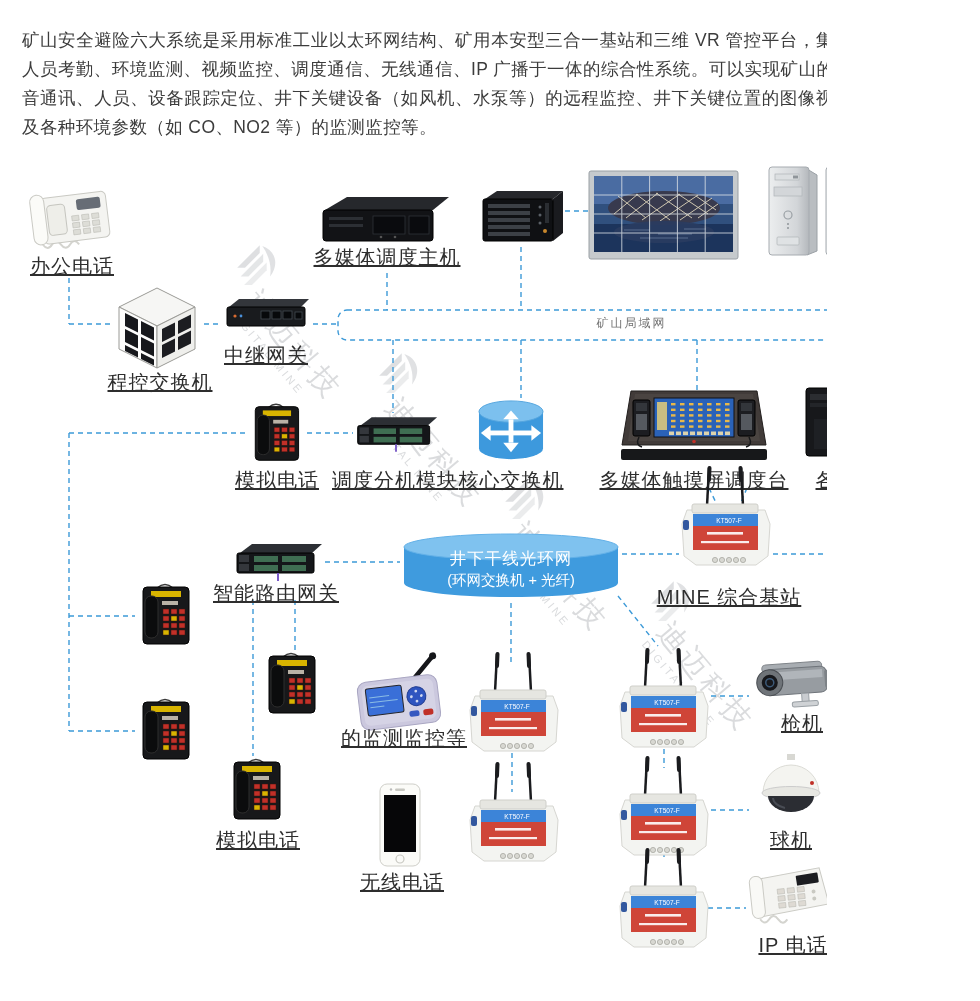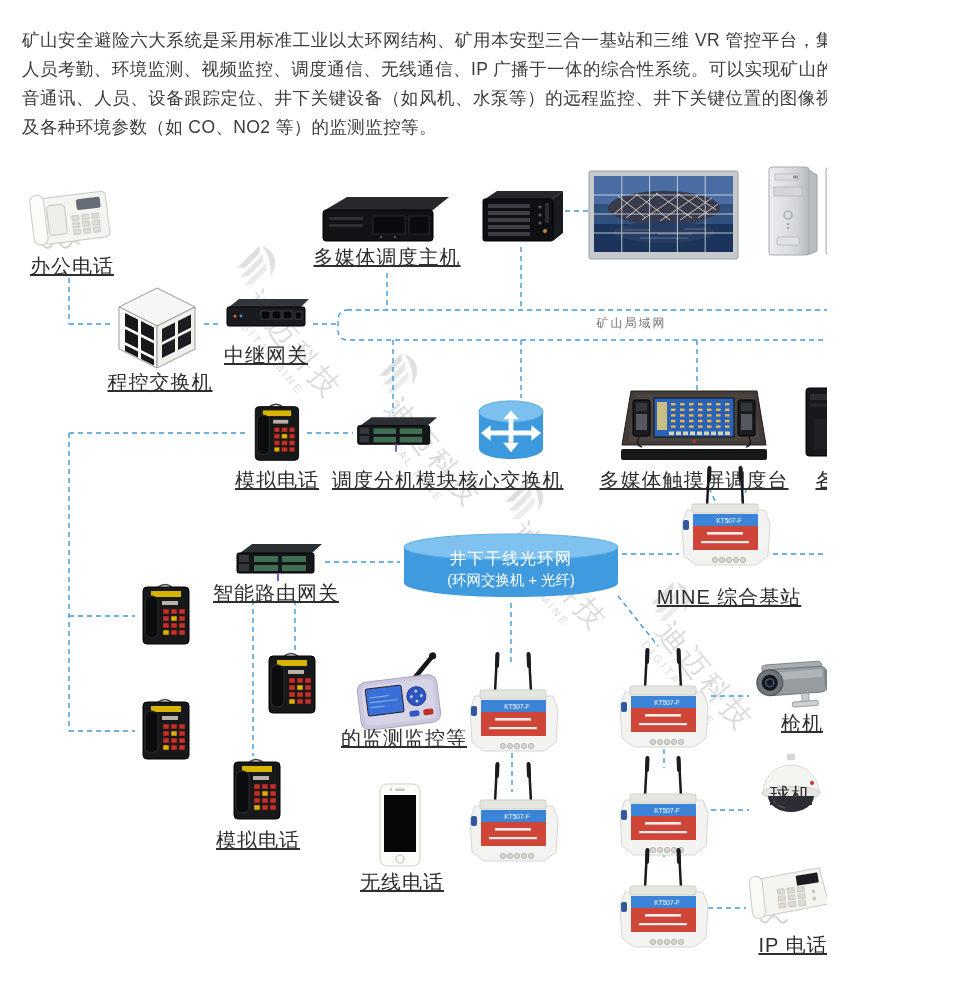--- a/index.html
+++ b/index.html
@@ -826,7 +826,7 @@
     <circle cx="57" cy="31" r="2" fill="#c03028"></circle>
           </svg>
         </div>
-        <div class="nlabel" style="left: 791px; top: 782px;">球机</div>
+        <div class="nlabel" style="left: 791px; top: 827px;">球机</div>
         <div class="node" style="left: 617px; top: 846px; width: 94px; height: 108px;">
           <svg viewBox="0 0 94 108">
     <g stroke="#1a1b1e" stroke-width="2.5" stroke-linecap="round">

